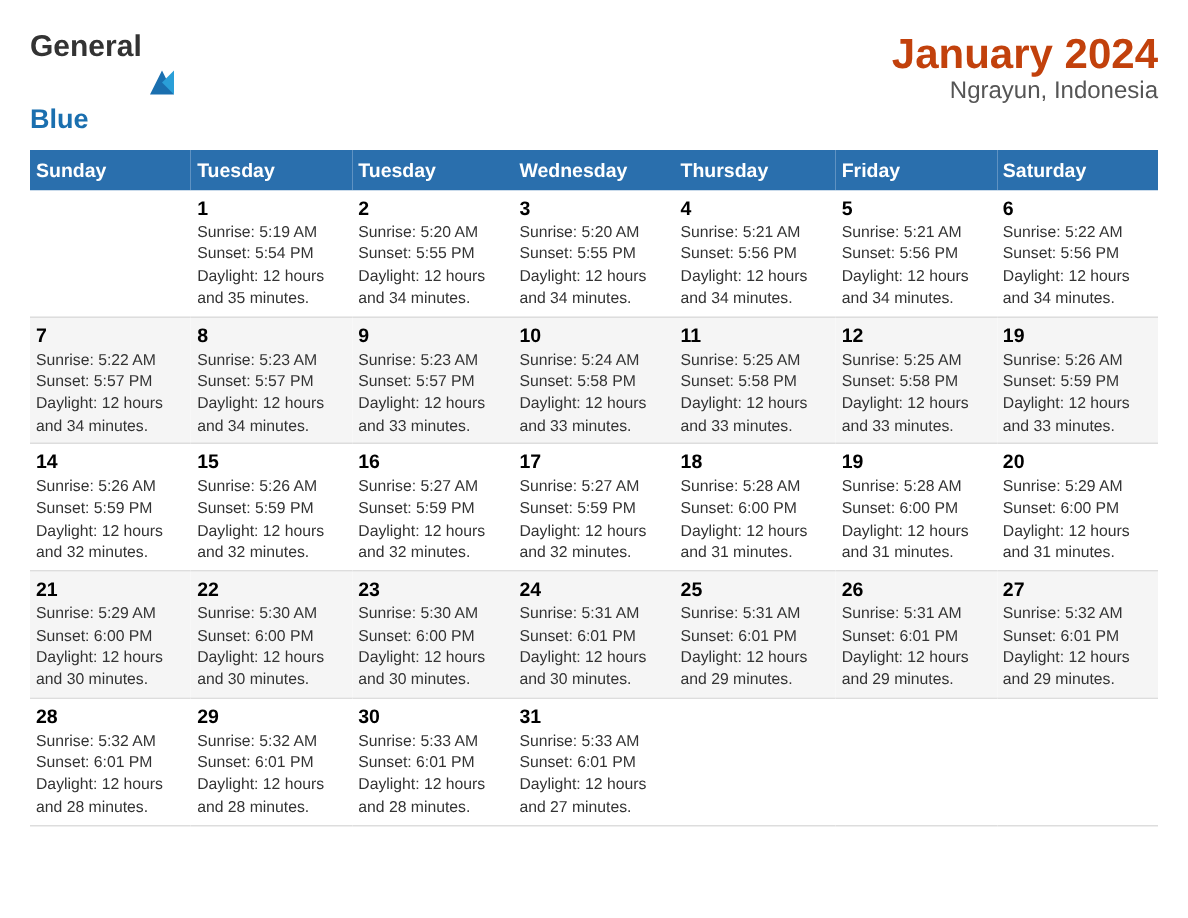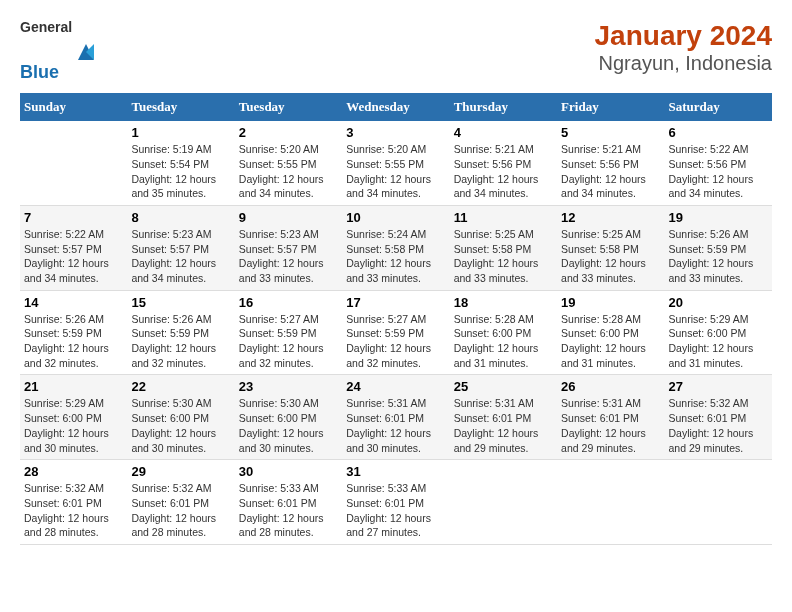--- a/index.html
+++ b/index.html
@@ -26,7 +26,7 @@
       line-height: 1.1;
     }
     .logo-general {
-      font-size: 14px;
+      font-size: 20px;
       font-weight: bold;
       color: #333;
     }

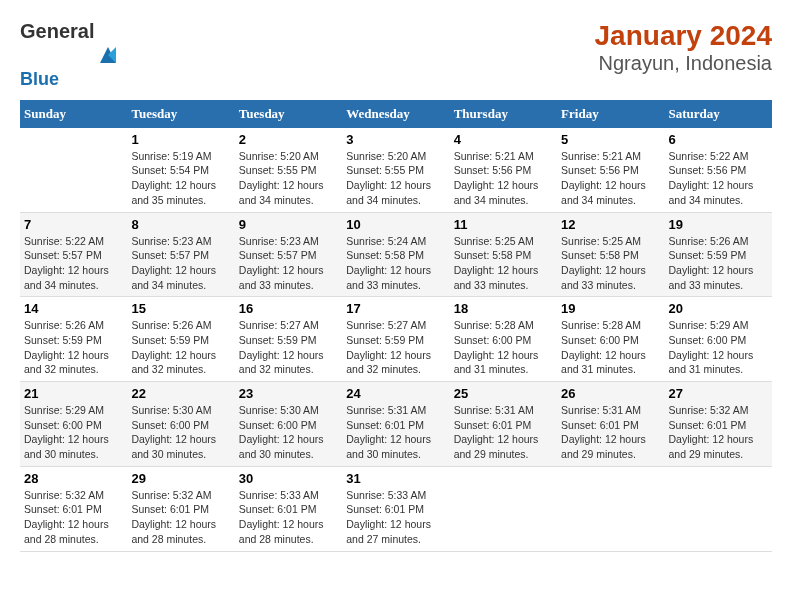--- a/index.html
+++ b/index.html
@@ -50,7 +50,7 @@
       color: #c2410c;
     }
     .location {
-      font-size: 20px;
+      font-size: 16px;
       color: #555;
       text-align: right;
     }

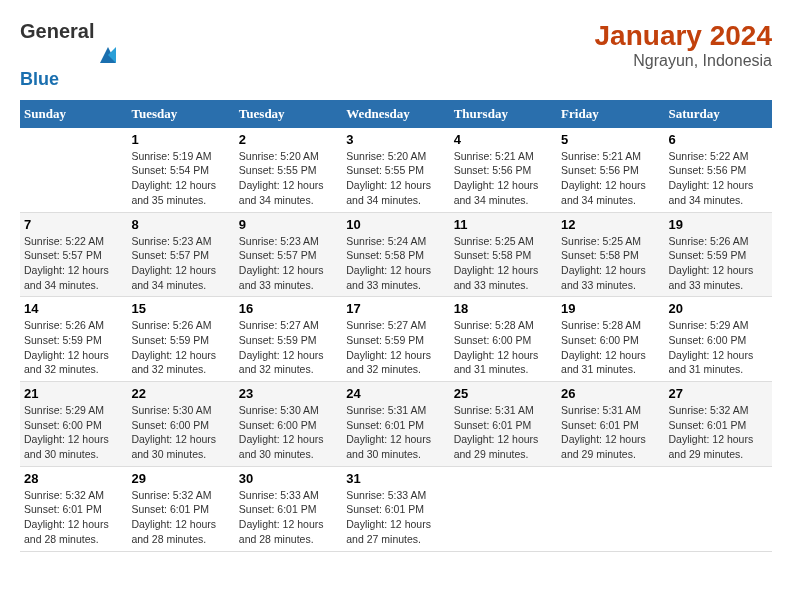--- a/index.html
+++ b/index.html
@@ -66,7 +66,6 @@
       text-align: left;
       font-size: 13px;
       font-weight: bold;
-      font-family: Liberation Serif, serif;
     }
     tbody tr {
       border-bottom: 1px solid #ddd;

